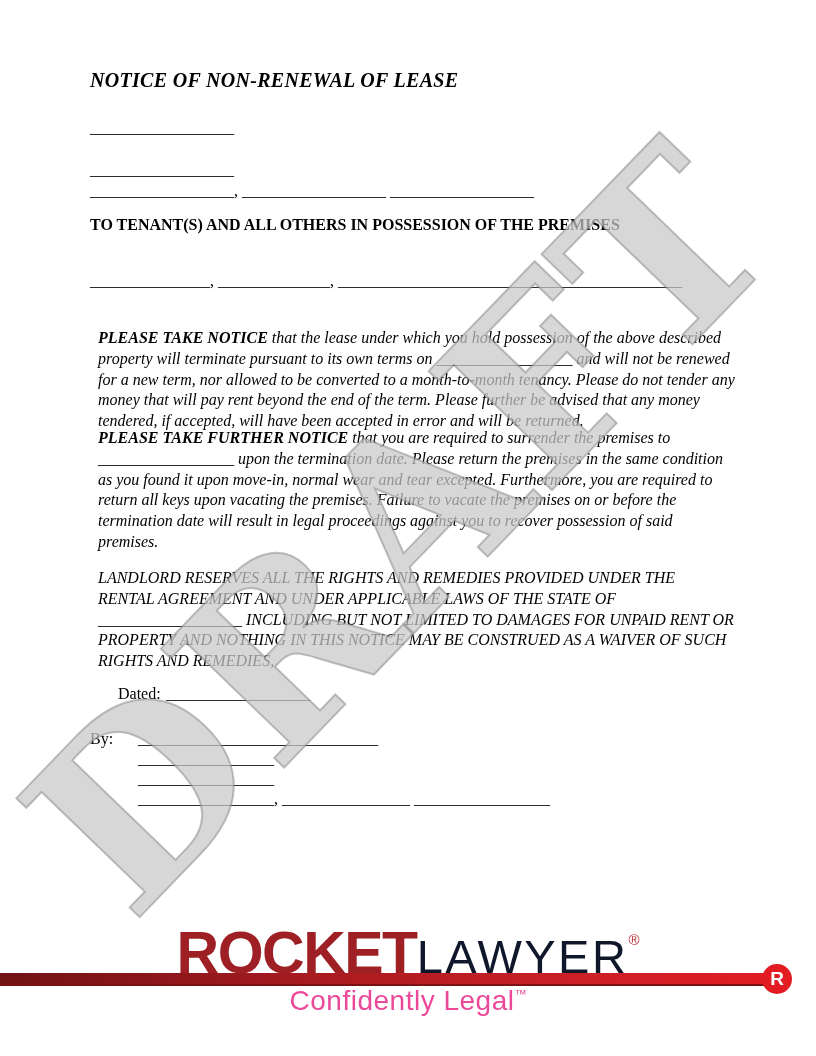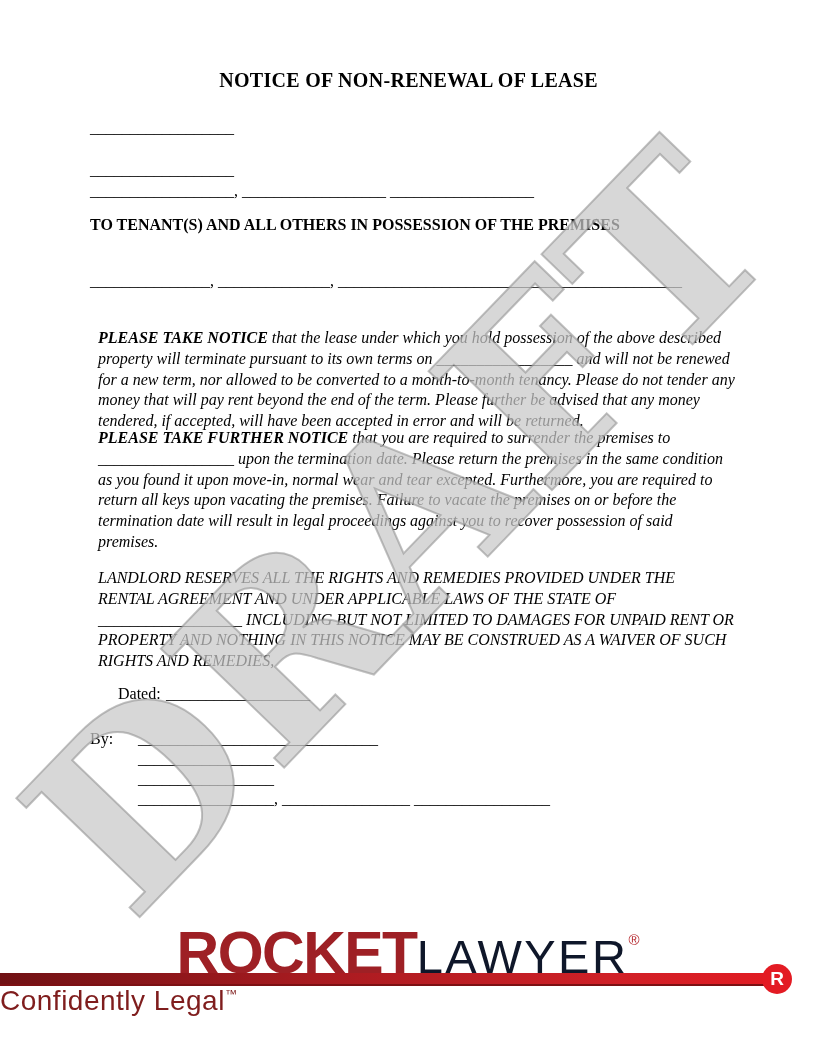--- a/index.html
+++ b/index.html
@@ -10,7 +10,7 @@
   }
   .abs{position:absolute;left:90px;width:637px;line-height:20.8px;}
   .doc-title{
-    top:70px;text-align:center;font-weight:bold;
+    top:70px;text-align:left;font-weight:bold;font-style:italic;
     font-size:20px;letter-spacing:0.3px;
   }
   .landlord-block{top:118px;}

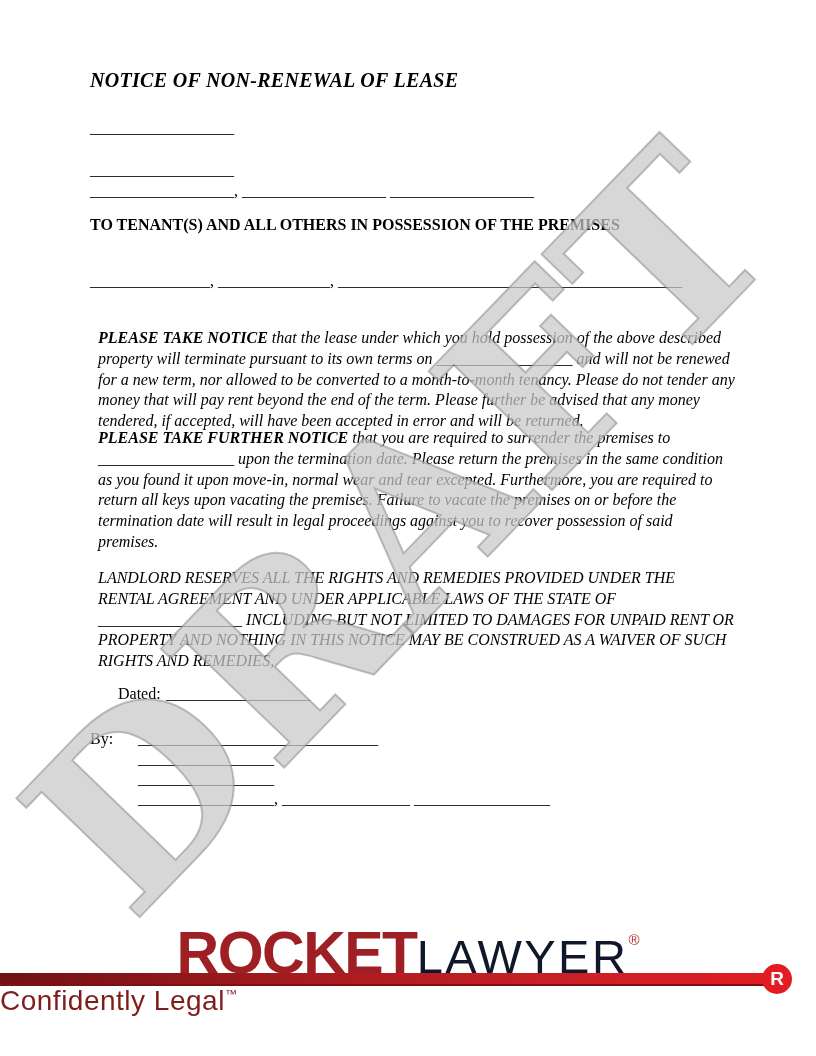--- a/index.html
+++ b/index.html
@@ -64,9 +64,9 @@
     font-family:"Liberation Sans","DejaVu Sans",sans-serif;font-weight:bold;font-size:19px;
   }
   .tagline{
-    position:absolute;left:0;top:985px;width:816px;text-align:left;
+    position:absolute;left:0;top:985px;width:816px;text-align:center;
     font-family:"Liberation Sans","DejaVu Sans",sans-serif;
-    font-size:28px;color:#7f1d1d;letter-spacing:0.5px;
+    font-size:28px;color:#ec4899;letter-spacing:0.5px;
   }
   .tm{font-size:12px;vertical-align:12px;letter-spacing:0;}
 </style>

